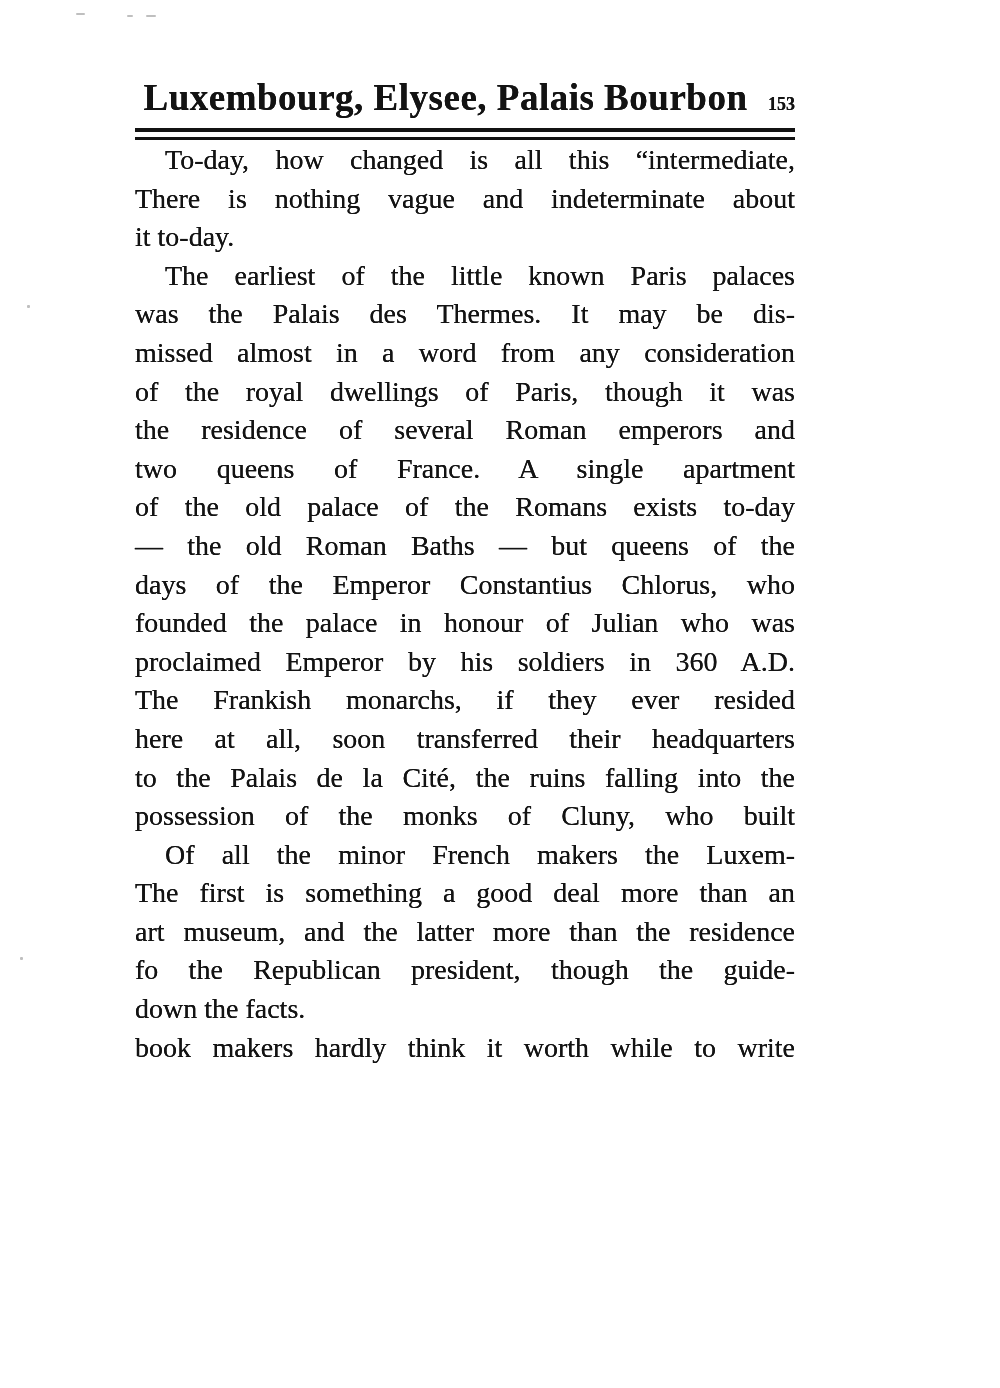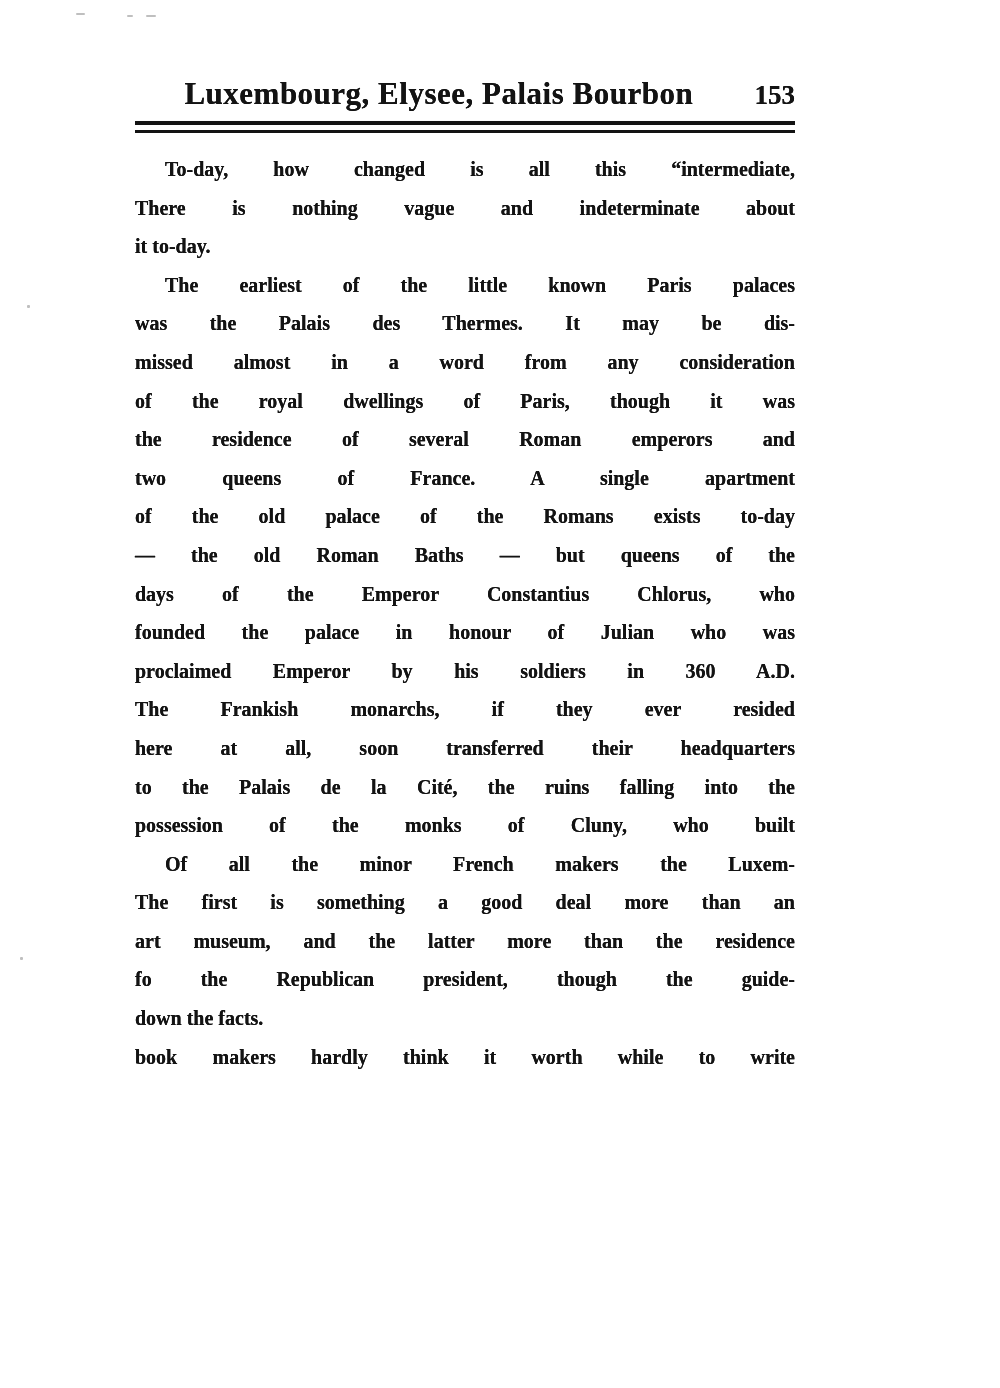--- a/index.html
+++ b/index.html
@@ -43,7 +43,7 @@
   .head-title {
     flex: 1 1 auto;
     text-align: center;
-    font-size: 31px;
+    font-size: 37px;
     font-weight: bold;
     letter-spacing: 0.5px;
     text-shadow: 0 0 0.6px #131313;

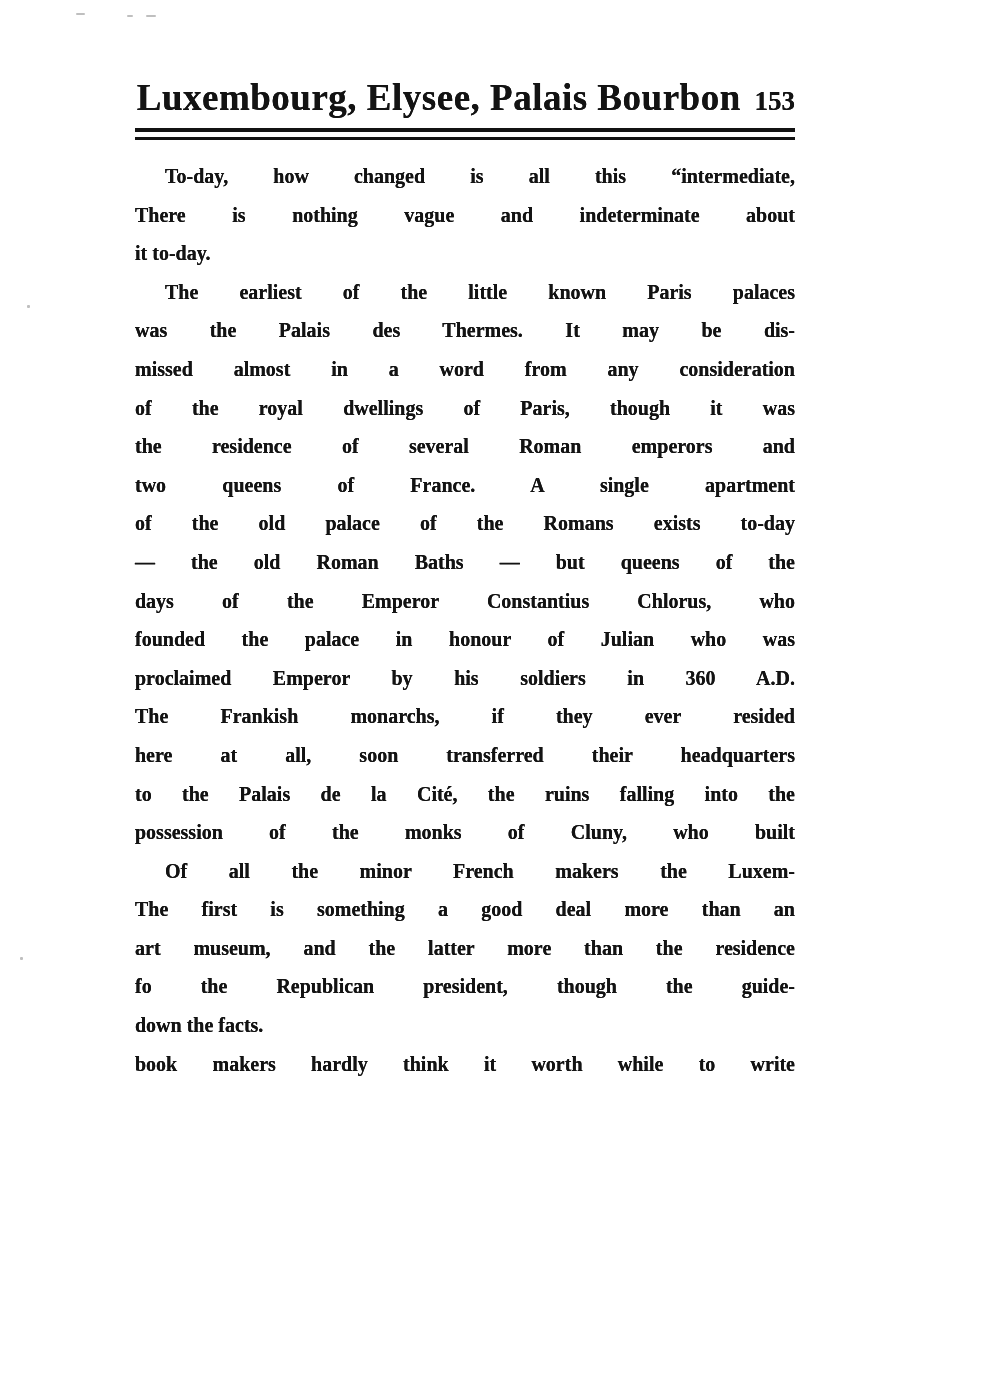--- a/index.html
+++ b/index.html
@@ -52,7 +52,7 @@
   .head-page {
     flex: 0 0 auto;
     margin-left: 12px;
-    font-size: 27px;
+    font-size: 18px;
     font-weight: bold;
     text-shadow: 0 0 0.6px #131313;
   }

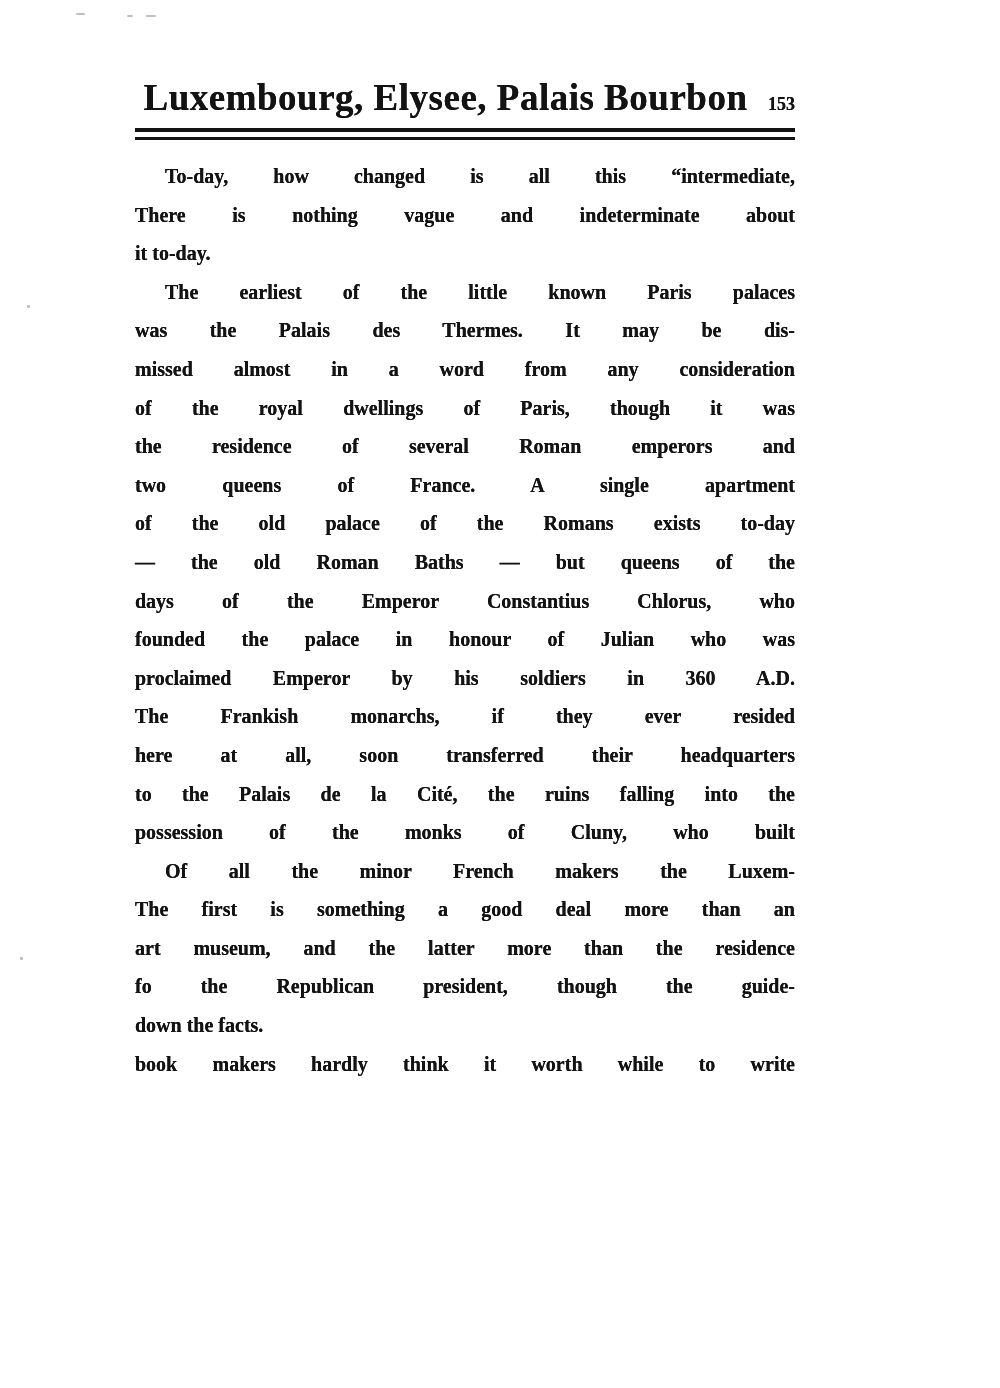--- a/index.html
+++ b/index.html
@@ -63,9 +63,8 @@
     border-bottom: 3px solid #131313;
   }
   .body-text {
-    margin-top: 17px;
-    font-size: 20px;
-    font-weight: bold;
+    margin-top: 1px;
+    font-size: 28px;
   }
   .paragraph { margin: 0; }
   .line {

